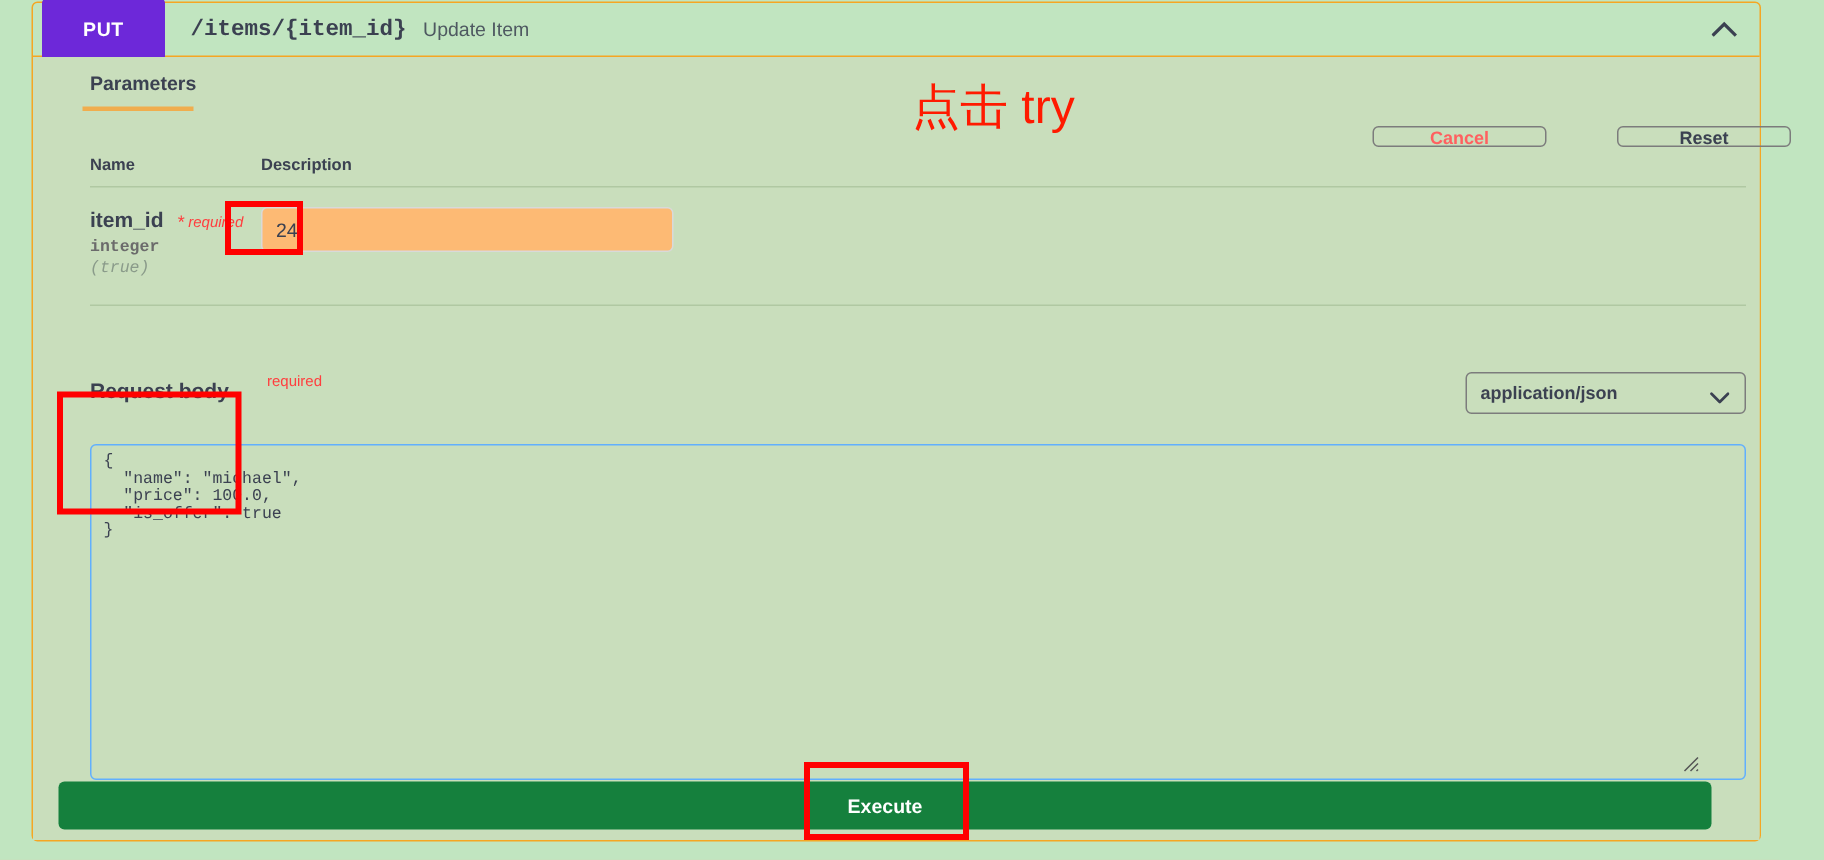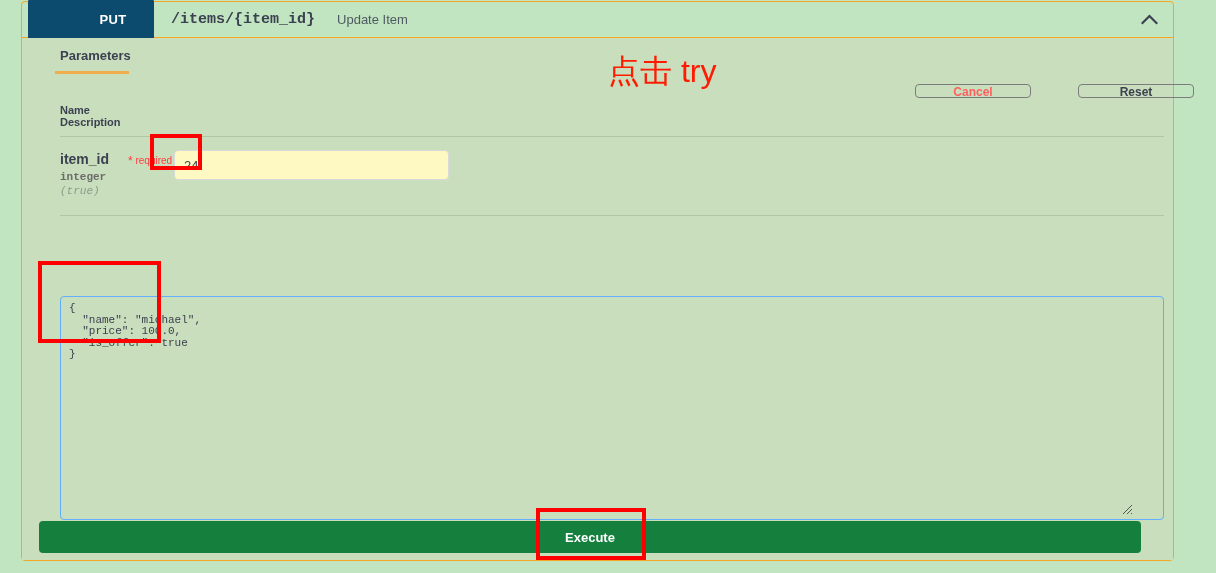--- a/index.html
+++ b/index.html
@@ -44,7 +44,7 @@
   .method-badge {
     width: 82px;
     height: 42px;
-    background: #0c4a6e;
+    background: #6d28d9;
     border-radius: 3px;
     color: #ffffff;
     font-size: 13px;
@@ -54,7 +54,6 @@
     align-items: center;
     justify-content: center;
     flex: none;
-    padding-left: 44px;
   }
   .op-path {
     margin-left: 17px;

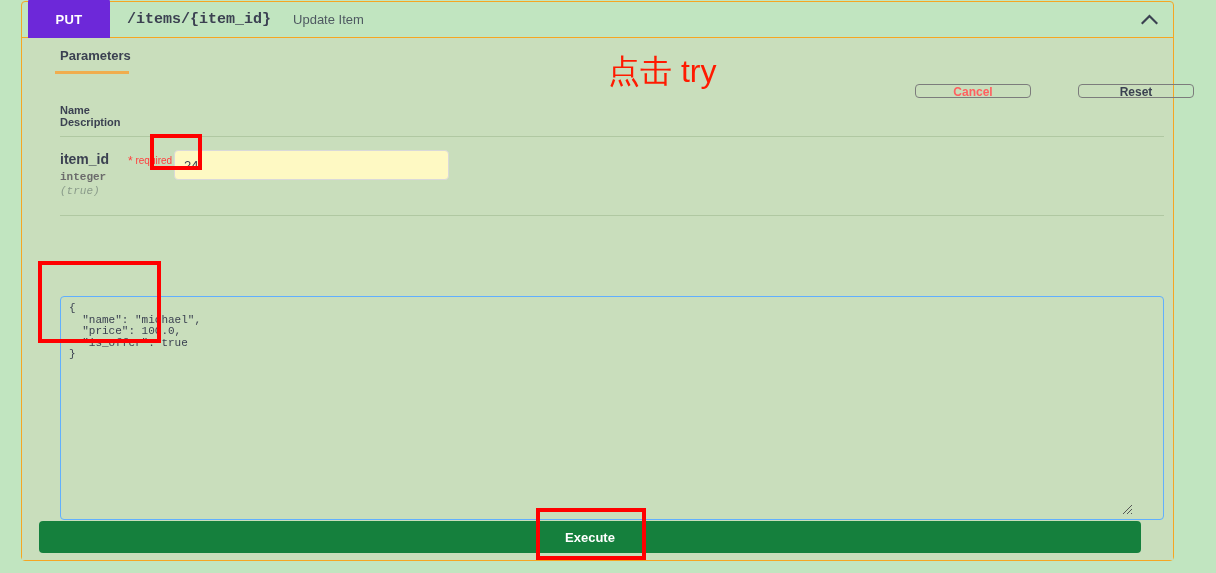--- a/index.html
+++ b/index.html
@@ -64,7 +64,7 @@
     white-space: nowrap;
   }
   .op-summary {
-    margin-left: 22px;
+    margin-left: 11px;
     font-size: 13px;
     color: #3b4151;
     opacity: .85;

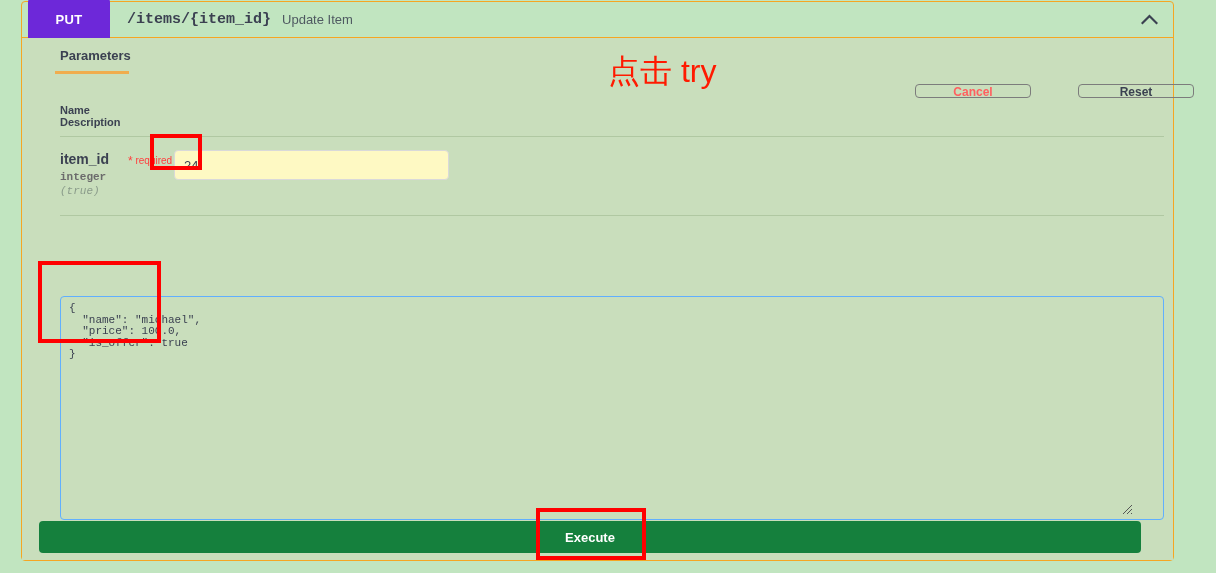--- a/index.html
+++ b/index.html
@@ -159,7 +159,6 @@
     color: #3b4151;
     padding-bottom: 8px;
     border-bottom: 1px solid #b0c8a2;
-    flex-direction: column;
   }
   .col-name { width: 114px; flex: none; }
   .col-desc { flex: 1; }

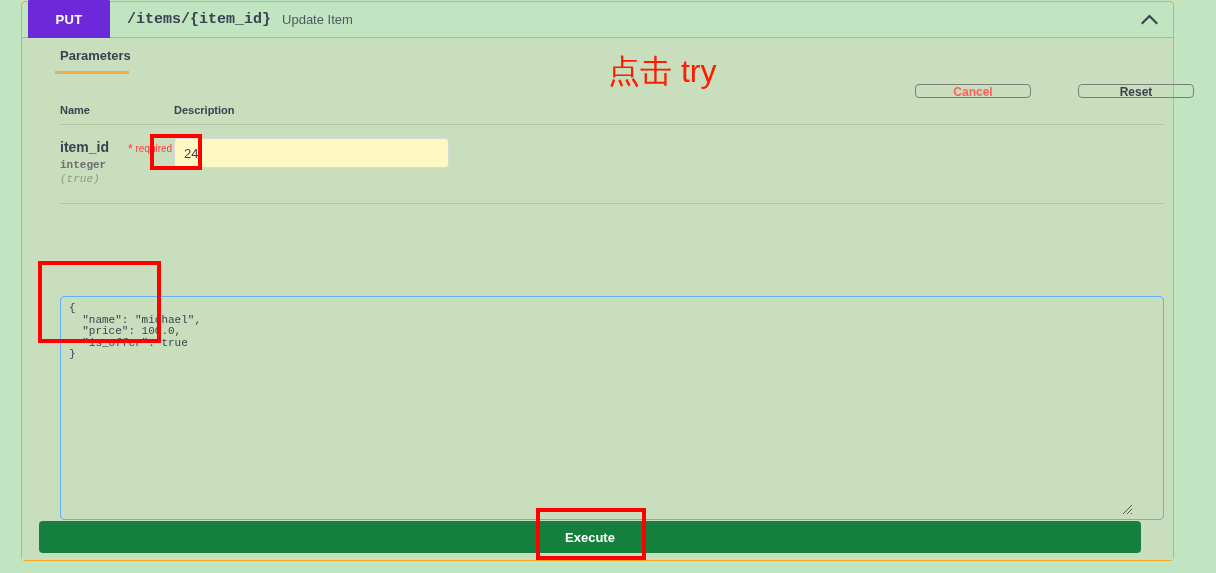--- a/index.html
+++ b/index.html
@@ -179,8 +179,9 @@
   .param-required {
     color: #ff3e3e;
     font-size: 10px;
-    margin-left: 19px;
+    margin-left: 9px;
     white-space: nowrap;
+    font-style: italic;
   }
   .param-required .star { font-size: 12px; vertical-align: -1px; }
   .param-type {

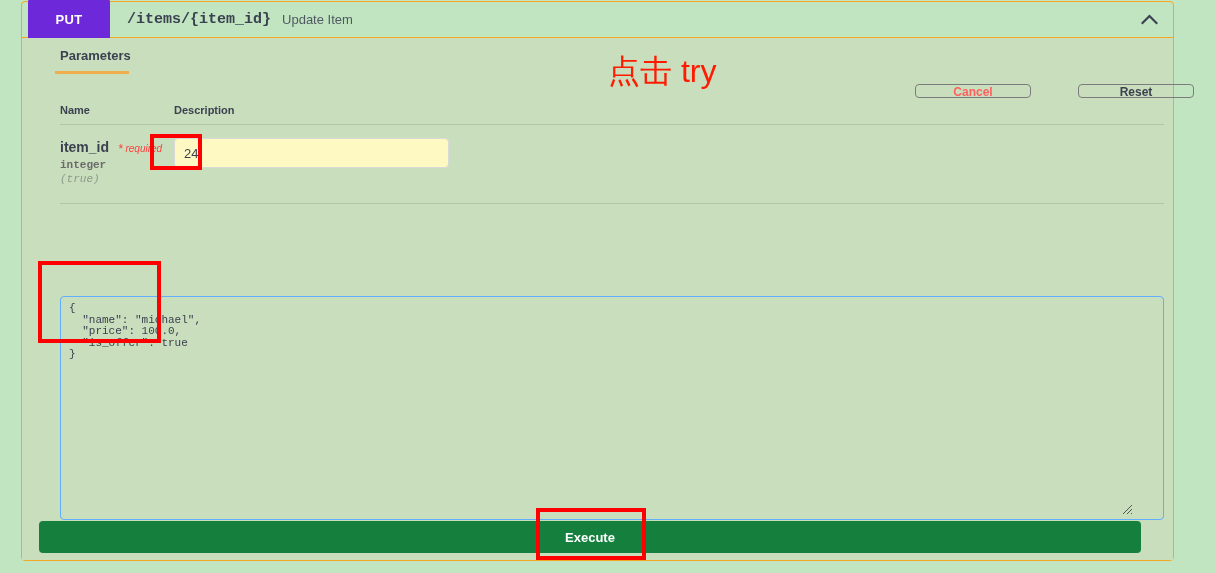--- a/index.html
+++ b/index.html
@@ -203,7 +203,7 @@
     width: 275px;
     height: 30px;
     box-sizing: border-box;
-    background: #fef9c3;
+    background: #fdba74;
     border: 1px solid #d9d9d9;
     border-radius: 4px;
     padding: 0 9px;

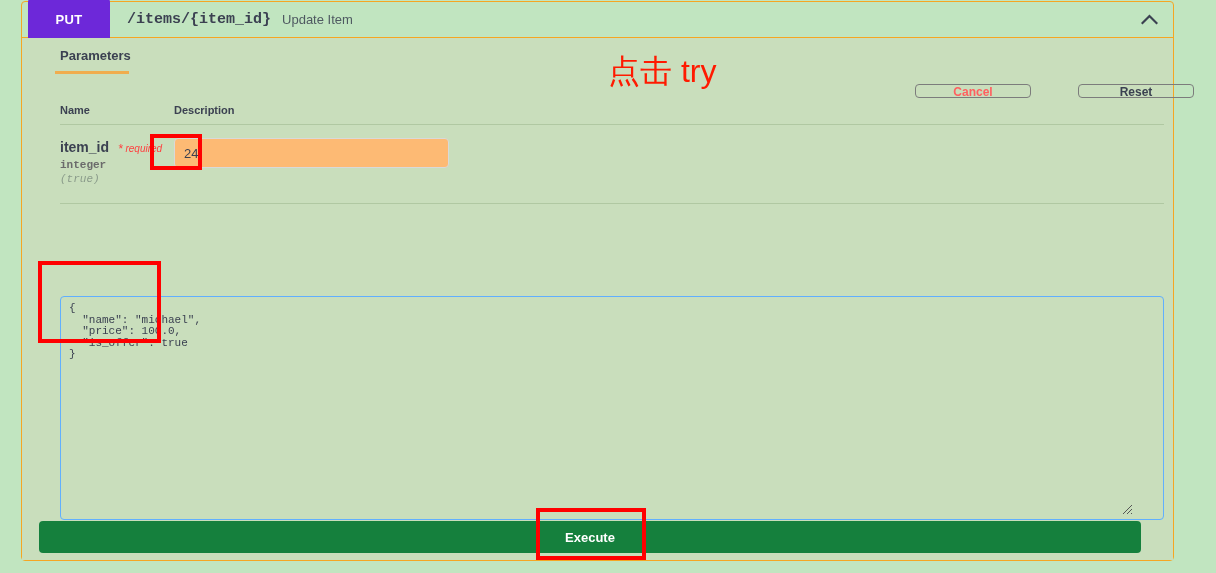--- a/index.html
+++ b/index.html
@@ -371,6 +371,20 @@
       </div>
     </div>
 
+    <div class="reqbody-row">
+      <span class="reqbody-label">Request body</span>
+      <span class="reqbody-required">required</span>
+      <span class="ct-select-wrap">
+        <select class="ct-select">
+          <option>application/json</option>
+        </select>
+        <span class="ct-chevron">
+          <svg width="13" height="9" viewBox="0 0 13 9">
+            <path d="M1 1.5 L6.5 7 L12 1.5" fill="none" stroke="#3b4151" stroke-width="1.8" stroke-linecap="round" stroke-linejoin="round"></path>
+          </svg>
+        </span>
+      </span>
+    </div>
 
     <textarea class="body-editor" spellcheck="false" style="">{
   "name": "michael",

